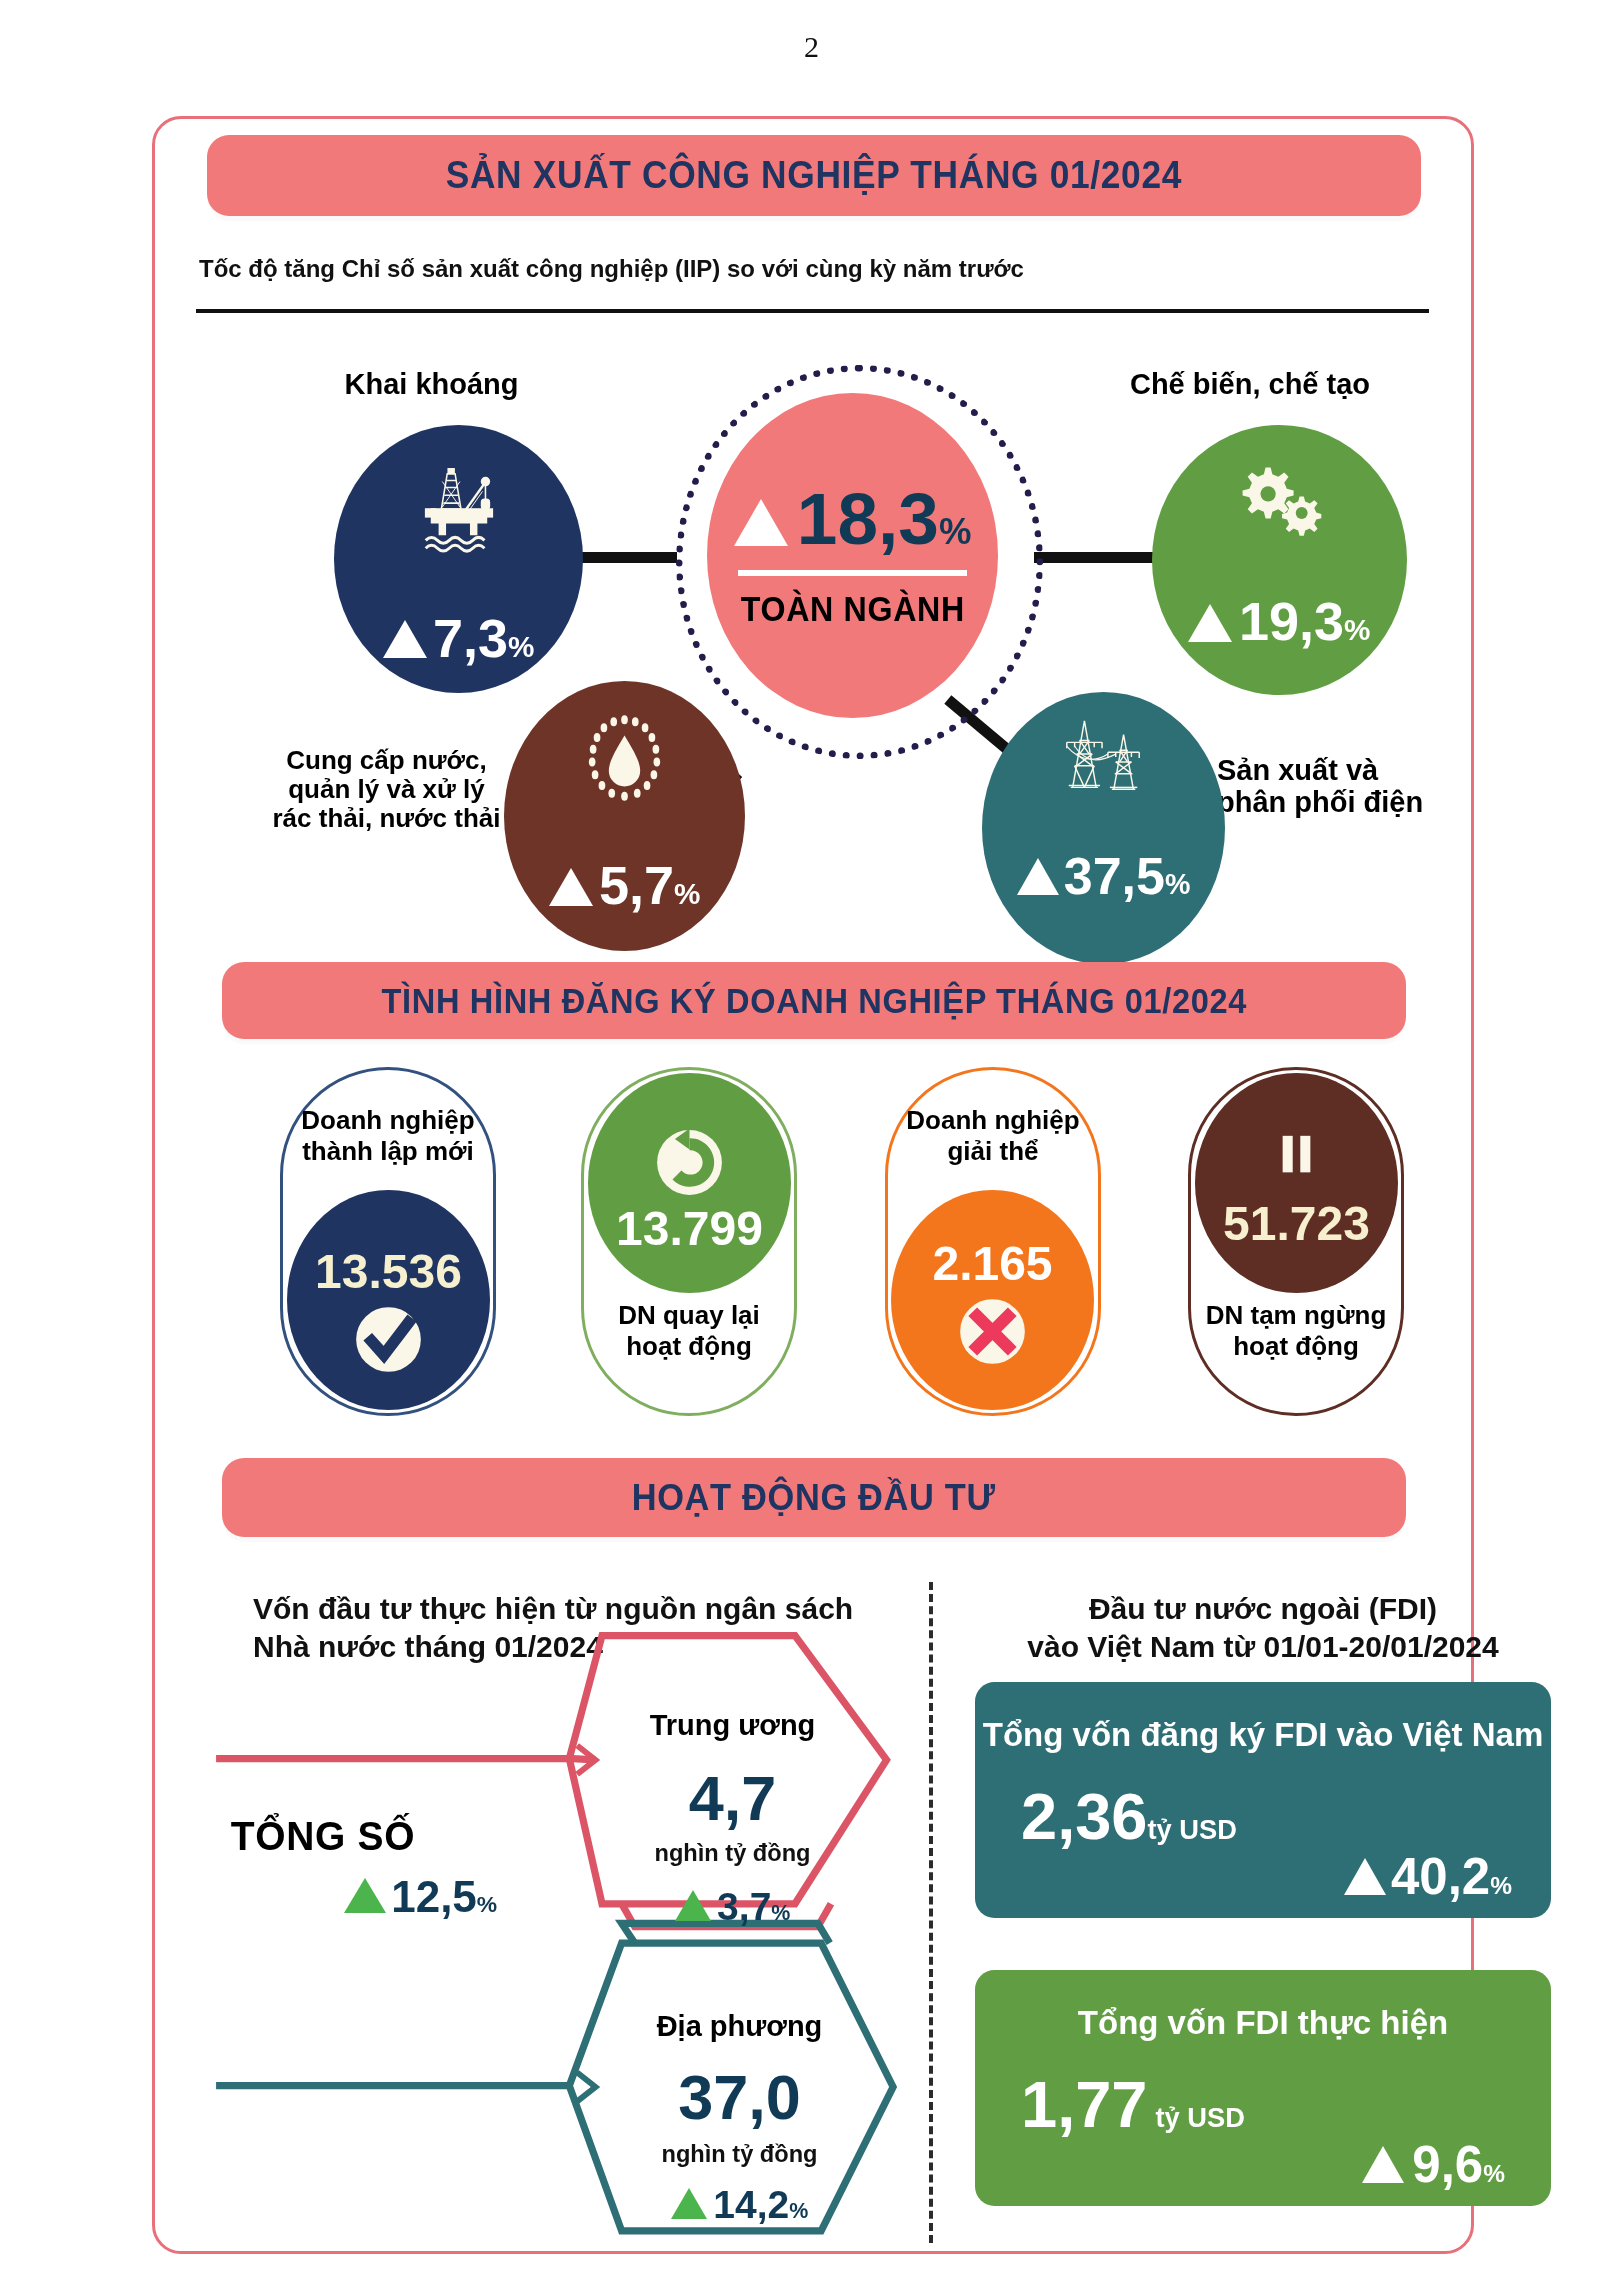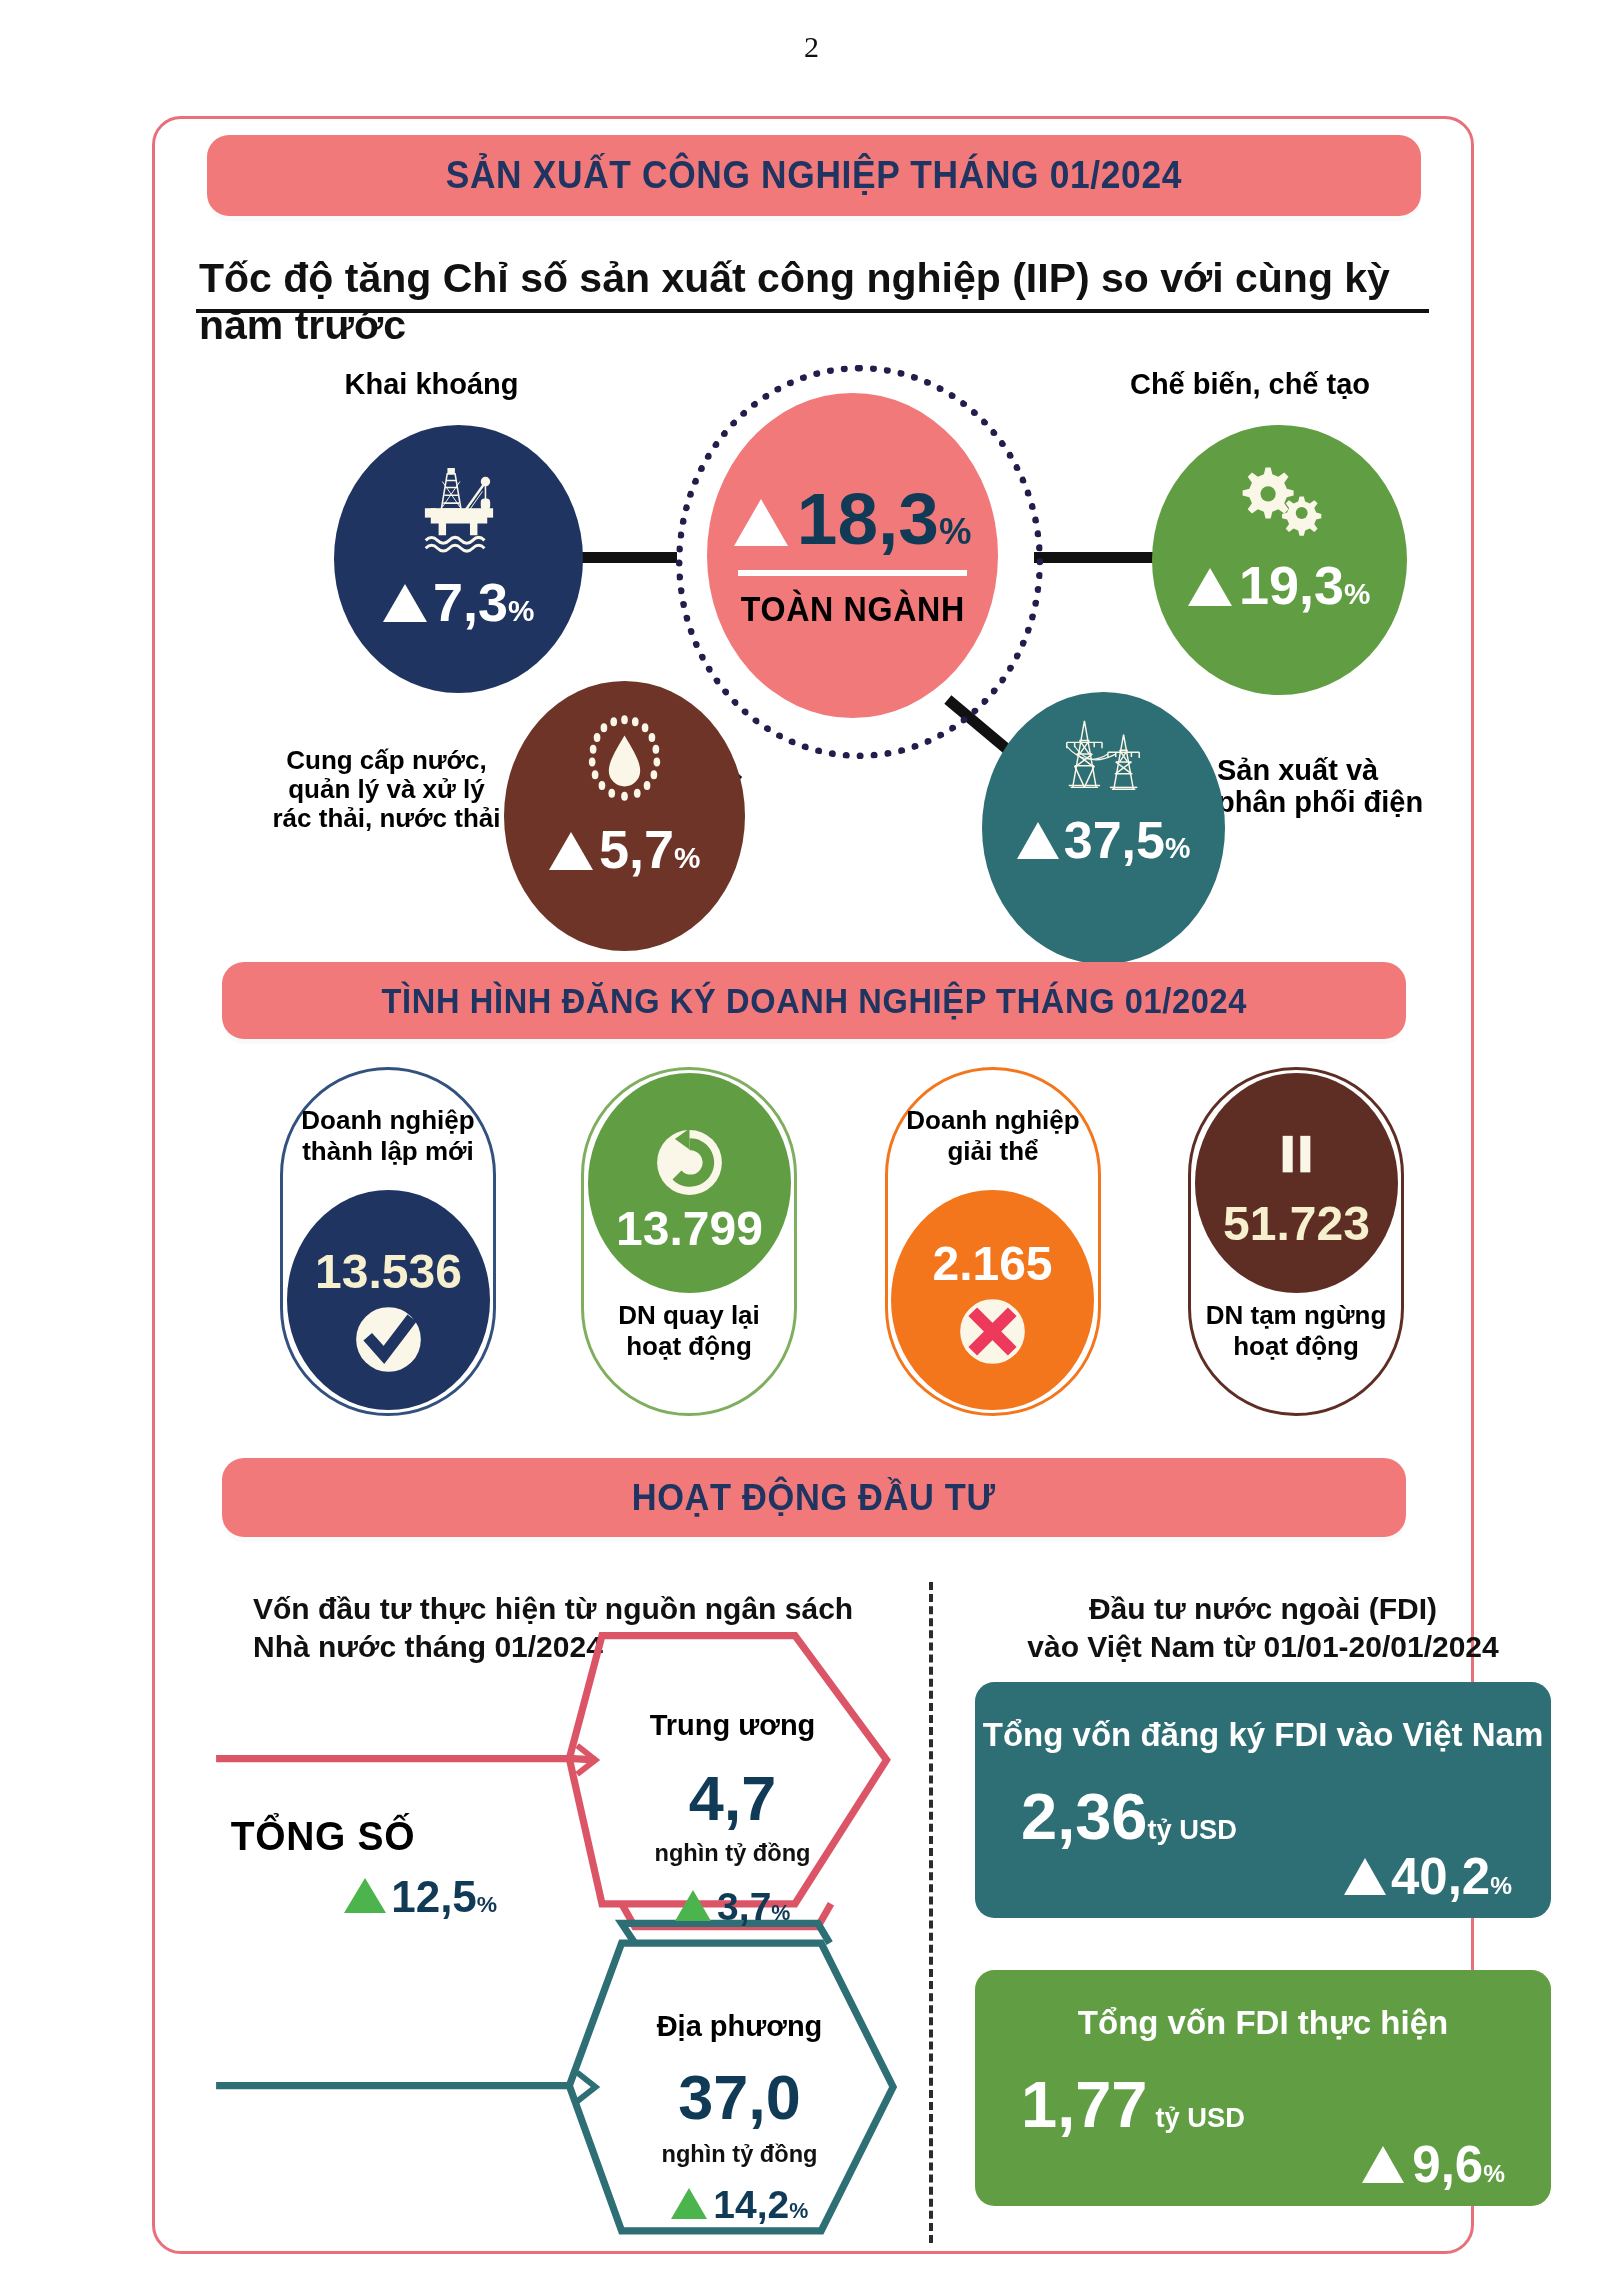--- a/index.html
+++ b/index.html
@@ -26,7 +26,7 @@
 
   
   .iip-sub{position:absolute;left:199px;top:255px;width:1230px;
-      font-size:41px;font-weight:bold;color:#111;}
+      font-size:24px;font-weight:bold;color:#111;}
   .iip-rule{position:absolute;left:196px;top:309px;width:1233px;height:3.9px;background:#111;}
 
   .bubble{position:absolute;border-radius:50%;display:flex;flex-direction:column;

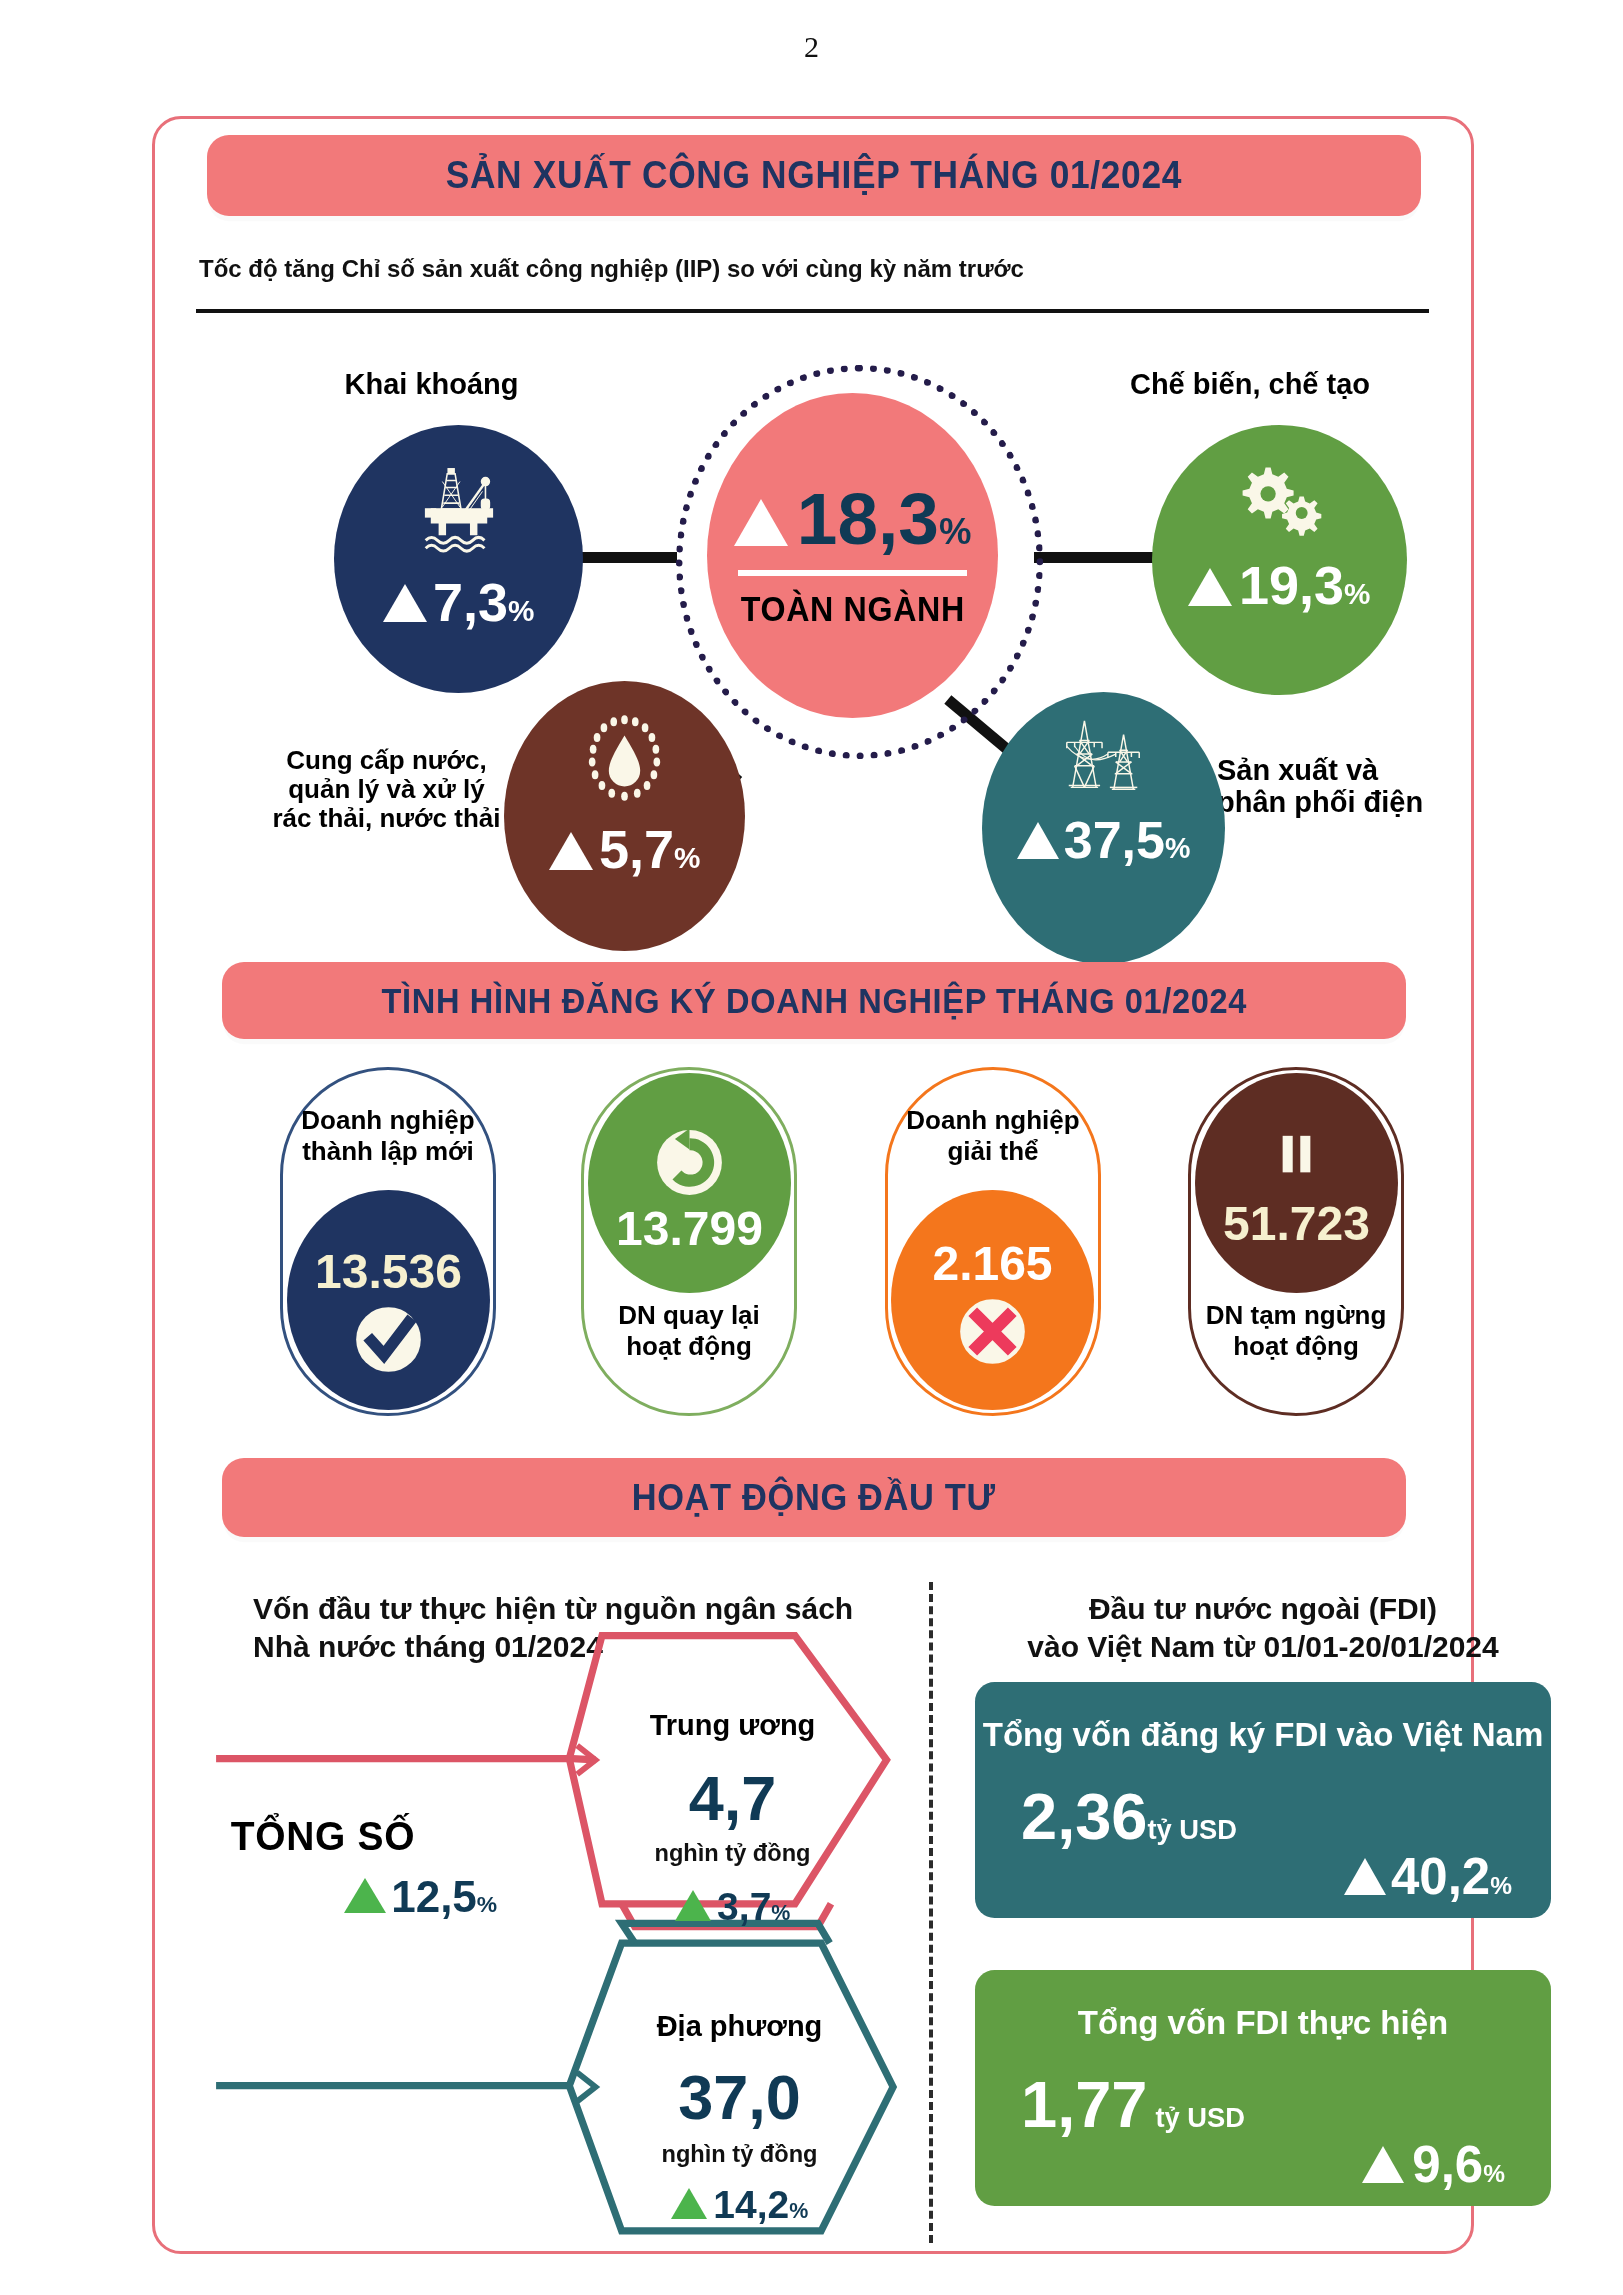--- a/index.html
+++ b/index.html
@@ -30,7 +30,7 @@
   .iip-rule{position:absolute;left:196px;top:309px;width:1233px;height:3.9px;background:#111;}
 
   .bubble{position:absolute;border-radius:50%;display:flex;flex-direction:column;
-      align-items:center;justify-content:flex-start;}
+      align-items:center;justify-content:flex-start;gap:36px;}
   .bub-val{font-weight:bold;color:#fff;line-height:1;white-space:nowrap;}
   .bub-val .pc{font-size:.55em;}
   .lbl{position:absolute;font-size:29px;font-weight:bold;color:#000;line-height:1.12;}

